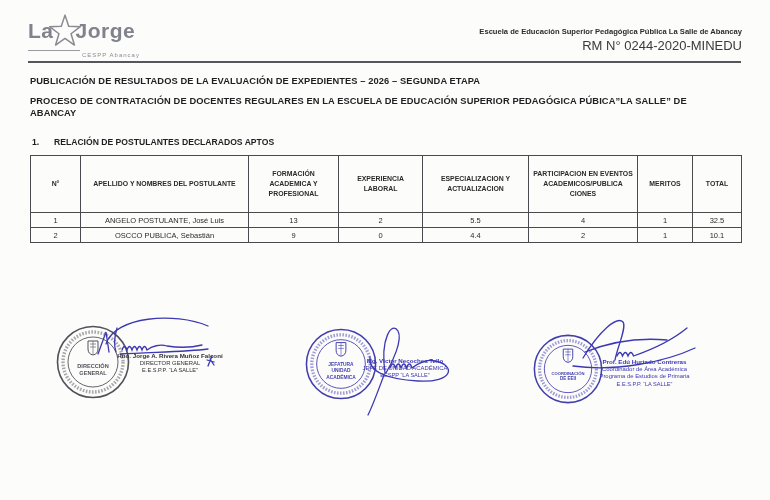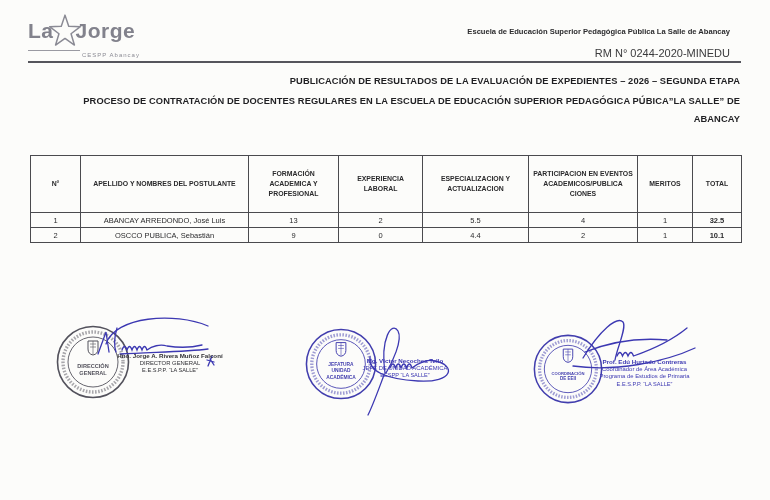--- a/index.html
+++ b/index.html
@@ -14,7 +14,7 @@
   .logo-underline { position:absolute; left:0; top:37px; width:52px; height:1px; background:#9a9aa2; }
   .logo-subtitle { position:absolute; left:54px; top:39px; font-size:6px; color:#8b8b94; letter-spacing:1px; }
 
-  .inst { position:absolute; right:40px; top:27px; text-align:right; }
+  .inst { position:absolute; right:28px; top:27px; text-align:right; }
   .inst-line1 { font-size:7.6px; font-weight:bold; color:#2c2c2e; }
   .inst-line2 { font-size:11px; color:#3a3a3c; margin-top:11px; }
 

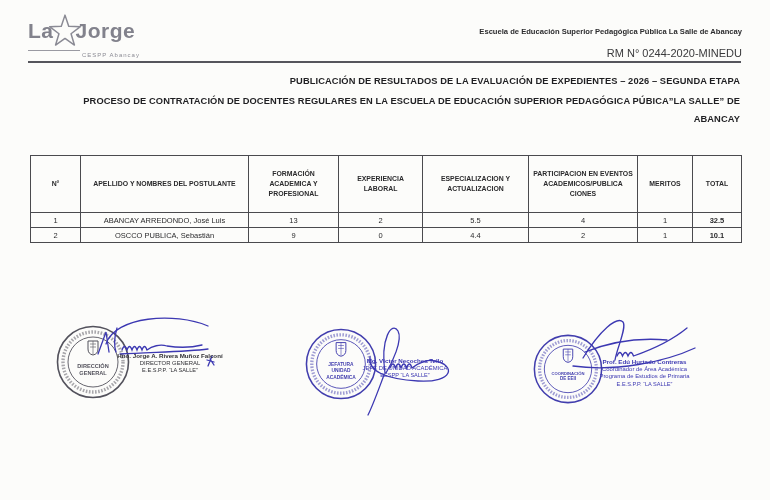--- a/index.html
+++ b/index.html
@@ -16,7 +16,7 @@
 
   .inst { position:absolute; right:28px; top:27px; text-align:right; }
   .inst-line1 { font-size:7.6px; font-weight:bold; color:#2c2c2e; }
-  .inst-line2 { font-size:11px; color:#3a3a3c; margin-top:11px; }
+  .inst-line2 { font-size:13px; color:#3a3a3c; margin-top:2px; }
 
   .header-rule { position:absolute; left:28px; top:61px; width:713px; height:1.5px; background:#55555c; }
 

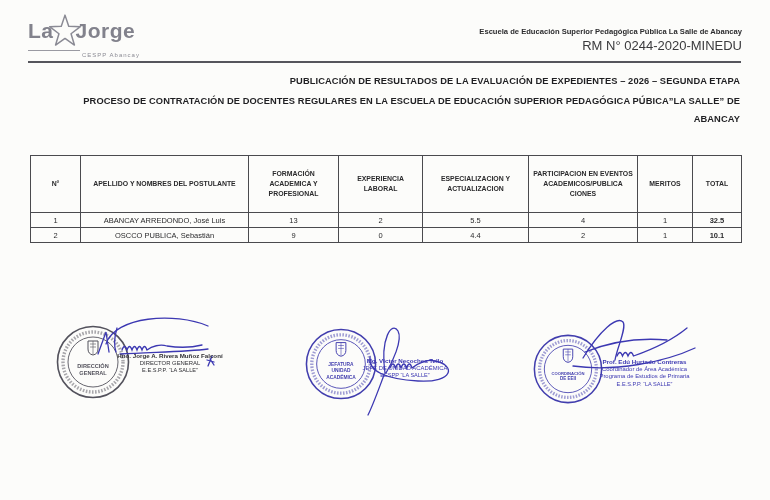--- a/index.html
+++ b/index.html
@@ -21,7 +21,7 @@
   .header-rule { position:absolute; left:28px; top:61px; width:713px; height:1.5px; background:#55555c; }
 
   
-  .title-line { position:absolute; left:30px; width:710px; text-align:right; font-weight:bold; font-size:9.3px; color:#1f1f22; letter-spacing:0.1px; }
+  .title-line { position:absolute; left:30px; width:710px; text-align:left; font-weight:bold; font-size:9.3px; color:#1f1f22; letter-spacing:0.1px; }
   .t1 { top:76px; }
   .t2 { top:96px; }
   .t3 { top:114px; }

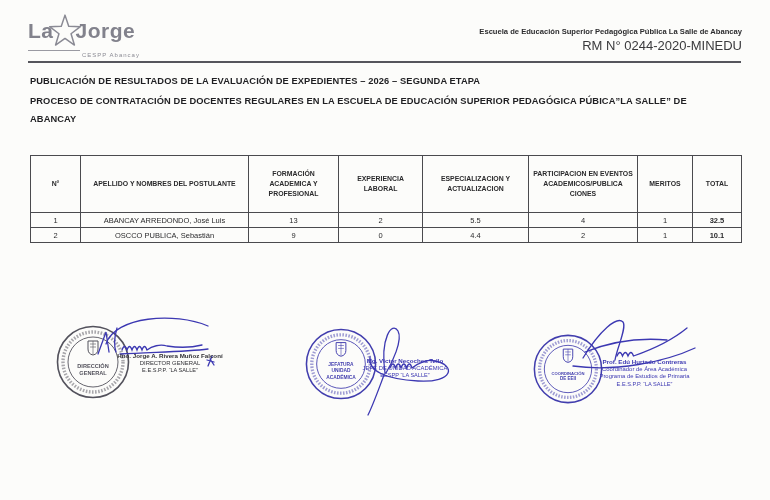--- a/index.html
+++ b/index.html
@@ -24,7 +24,7 @@
   .title-line { position:absolute; left:30px; width:710px; text-align:left; font-weight:bold; font-size:9.3px; color:#1f1f22; letter-spacing:0.1px; }
   .t1 { top:76px; }
   .t2 { top:96px; }
-  .t3 { top:114px; }
+  .t3 { top:108px; }
 
   .section-heading { position:absolute; left:32px; top:137px; font-weight:bold; font-size:8.6px; color:#1f1f22; }
   .section-num { display:inline-block; width:22px; }

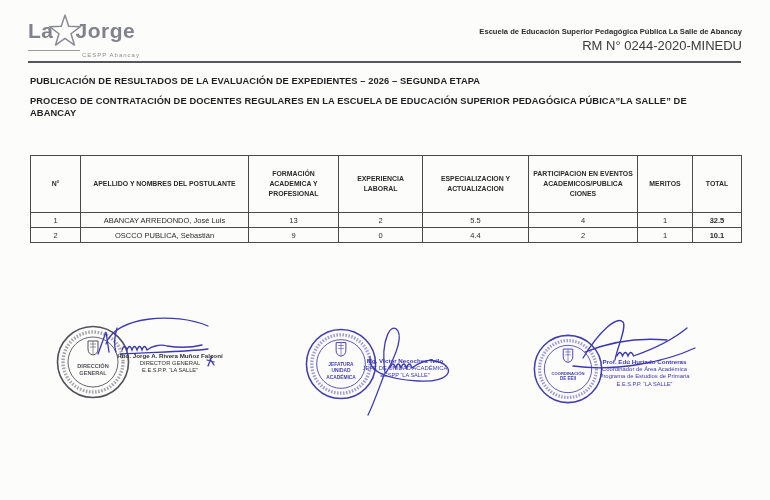--- a/index.html
+++ b/index.html
@@ -81,6 +81,9 @@
   <div class="title-line t2">PROCESO DE CONTRATACIÓN DE DOCENTES REGULARES EN LA ESCUELA DE EDUCACIÓN SUPERIOR PEDAGÓGICA PÚBICA”LA SALLE” DE</div>
   <div class="title-line t3">ABANCAY</div>
 
+  <div class="section-heading">
+    <span class="section-num">1.</span><span>RELACIÓN DE POSTULANTES DECLARADOS APTOS</span>
+  </div>
 
   <table class="results">
     <colgroup>

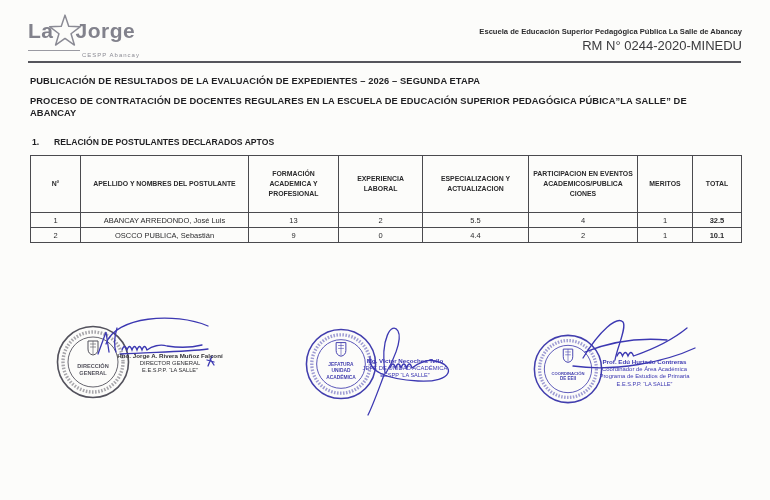--- a/index.html
+++ b/index.html
@@ -111,7 +111,7 @@
     <tbody>
       <tr>
         <td>1</td>
-        <td class="name-cell">ABANCAY ARREDONDO, José Luis</td>
+        <td class="name-cell">ANGELO POSTULANTE, José Luis</td>
         <td>13</td>
         <td>2</td>
         <td>5.5</td>

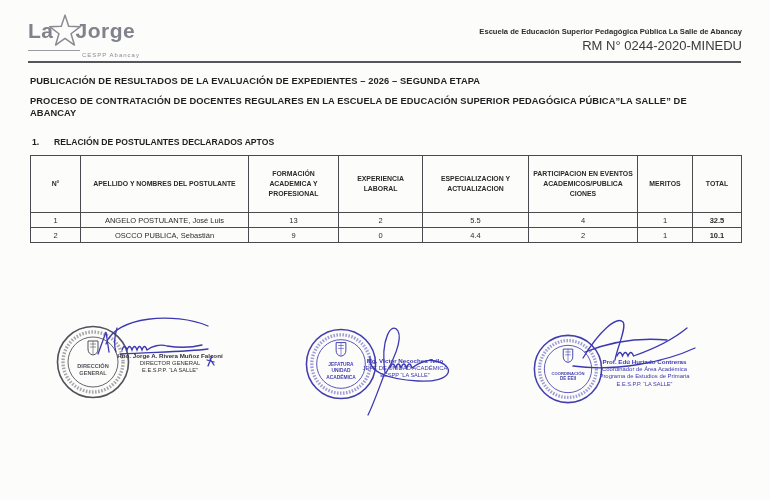--- a/index.html
+++ b/index.html
@@ -35,7 +35,7 @@
   table.results th { font-weight:bold; font-size:6.9px; height:57px; line-height:1.45; }
   table.results td { height:15px; }
   td.name-cell { text-align:left; padding-left:5px; }
-  td.total-cell { font-weight:bold; }
+  td.total-cell { font-weight:normal; }
 
   
   .sig-block { position:absolute; }

